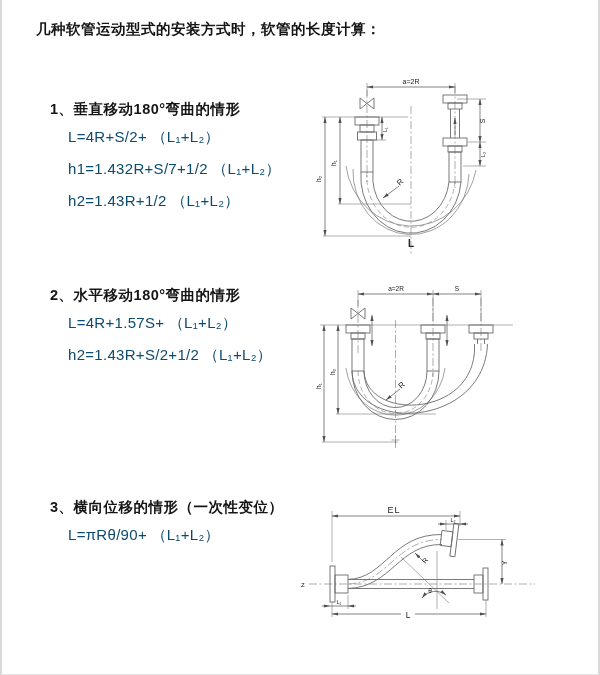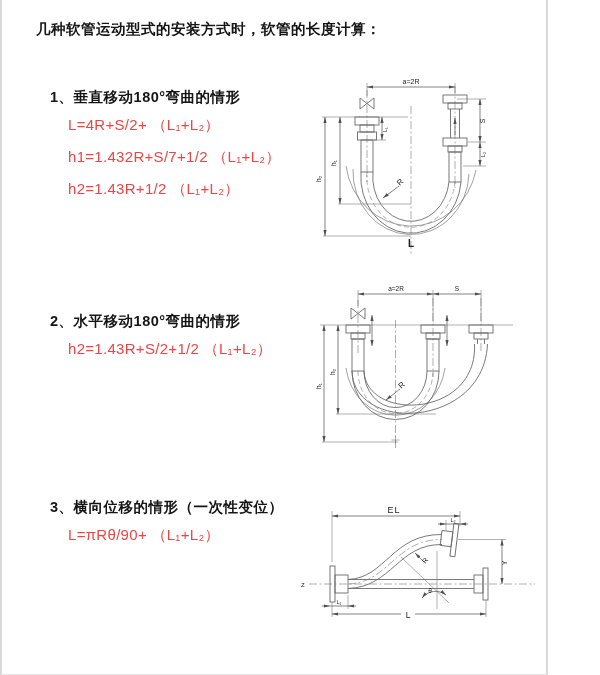--- a/index.html
+++ b/index.html
@@ -4,7 +4,7 @@
 <style>
   html,body{margin:0;padding:0;background:#fff;}
   .page{
-    position:relative;width:548px;height:675px;background:#ffffff;
+    position:relative;width:600px;height:675px;background:#ffffff;
     box-sizing:border-box;
     border-left:2px solid #d9d9d9;border-right:2px solid #d9d9d9;border-bottom:1px solid #e4e4e4;
     font-family:"Liberation Sans","DejaVu Sans",sans-serif;color:#111;overflow:hidden;

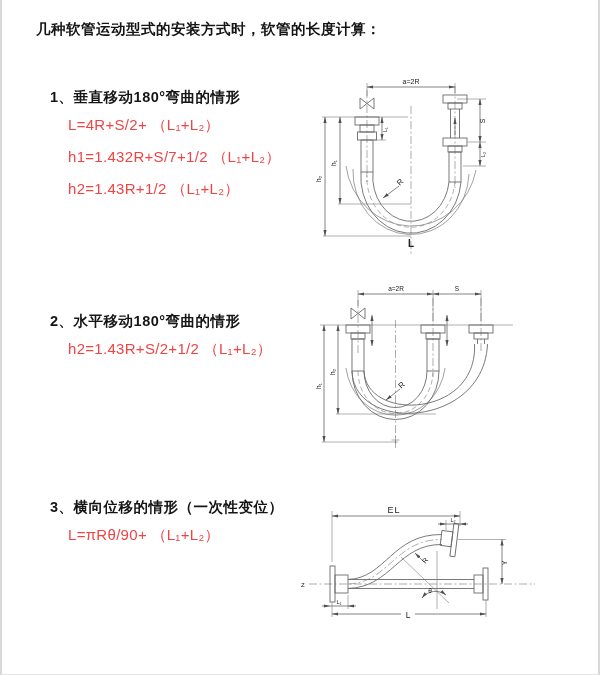--- a/index.html
+++ b/index.html
@@ -36,7 +36,7 @@
 
   <div class="title">几种软管运动型式的安装方式时，软管的长度计算：</div>
 
-  <div class="section" style="top:88px">
+  <div class="section" style="top:100px">
     <div class="sec-heading">1、垂直移动180°弯曲的情形</div>
     <div class="formula">L=4R+S/2+ （L₁+L₂）</div>
     <div class="formula">h1=1.432R+S/7+1/2 （L₁+L₂）</div>

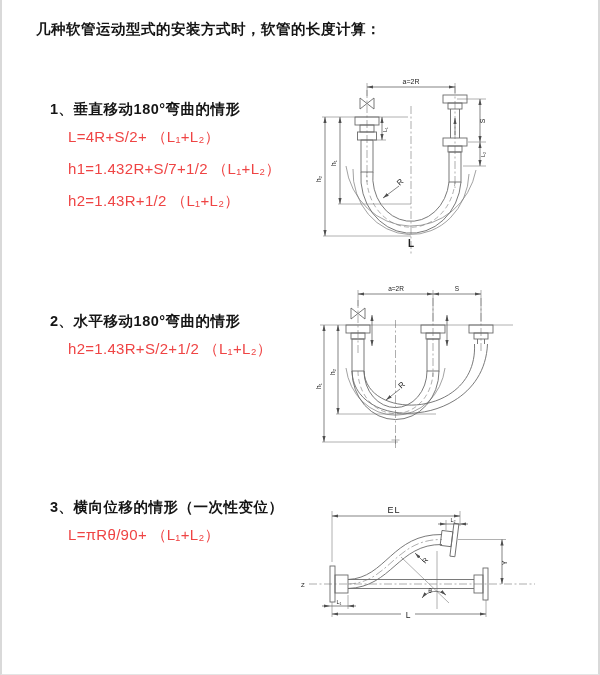--- a/index.html
+++ b/index.html
@@ -16,7 +16,7 @@
   .section{position:absolute;left:48px;}
   .sec-heading{font-size:14.5px;font-weight:bold;color:#151515;letter-spacing:0.5px;white-space:nowrap;}
   .formula{
-    font-size:15px;color:#ef4444;margin-left:18px;line-height:32px;
+    font-size:15px;color:#0c4a6e;margin-left:18px;line-height:32px;
     letter-spacing:0.3px;white-space:nowrap;font-weight:500;
   }
   .sec-heading{margin-bottom:2px;}

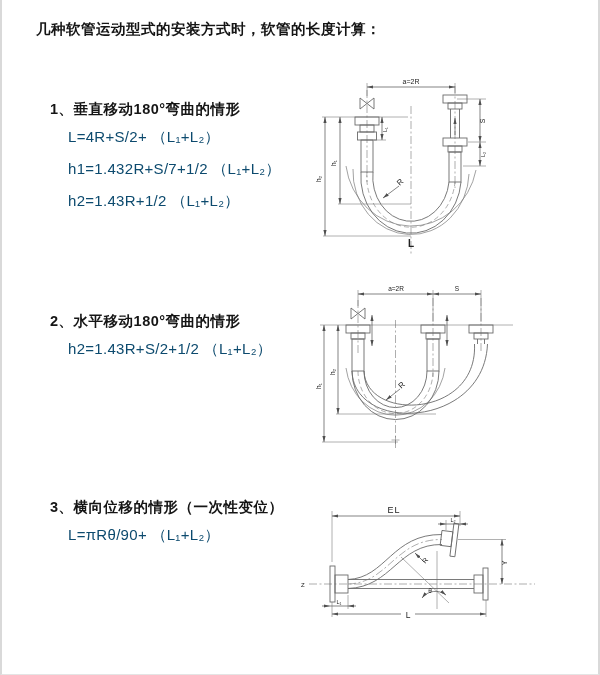--- a/index.html
+++ b/index.html
@@ -43,7 +43,7 @@
     <div class="formula">h2=1.43R+1/2 （L₁+L₂）</div>
   </div>
 
-  <div class="section" style="top:312px">
+  <div class="section" style="top:286px">
     <div class="sec-heading">2、水平移动180°弯曲的情形</div>
     <div class="formula">h2=1.43R+S/2+1/2 （L₁+L₂）</div>
   </div>

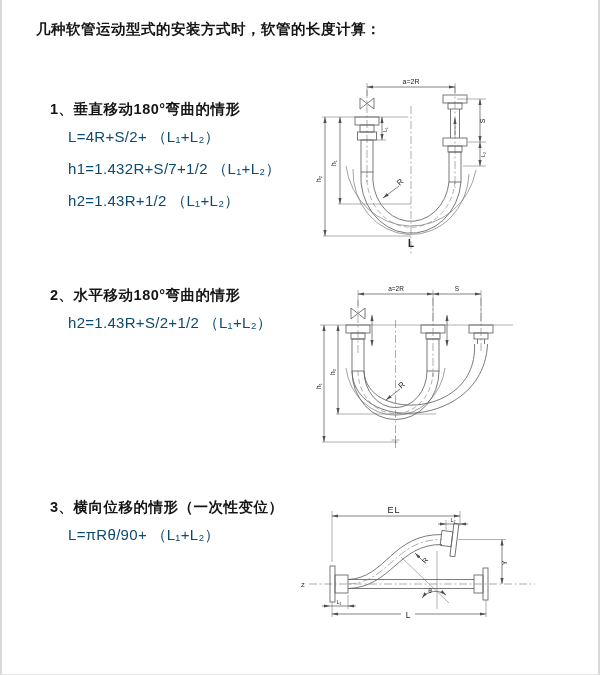--- a/index.html
+++ b/index.html
@@ -45,6 +45,7 @@
 
   <div class="section" style="top:286px">
     <div class="sec-heading">2、水平移动180°弯曲的情形</div>
+    <div class="formula">L=4R+1.57S+ （L₁+L₂）</div>
     <div class="formula">h2=1.43R+S/2+1/2 （L₁+L₂）</div>
   </div>
 

